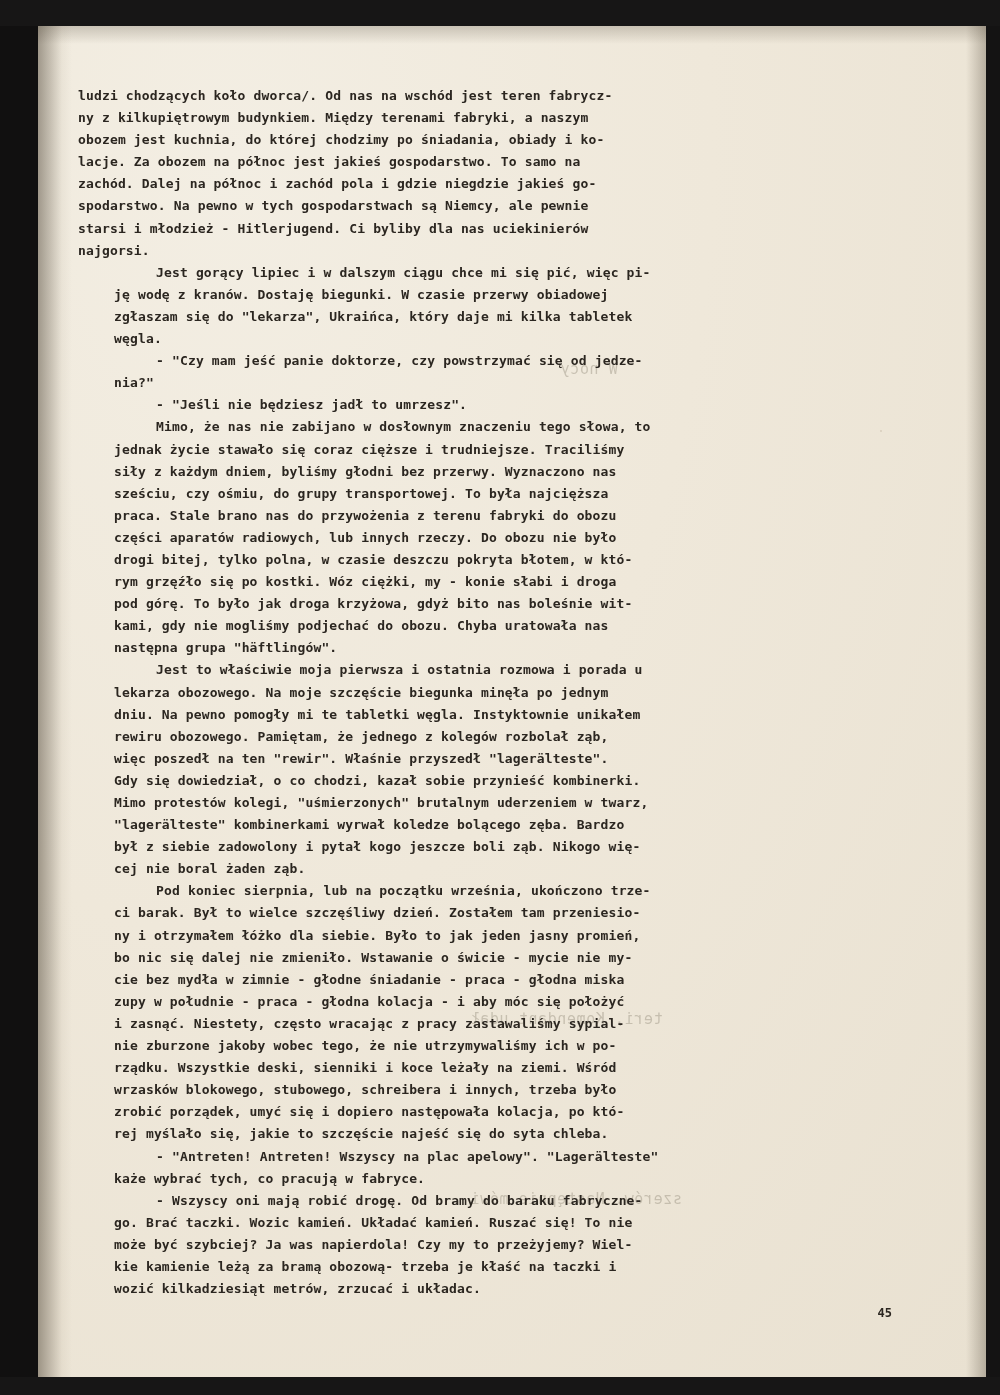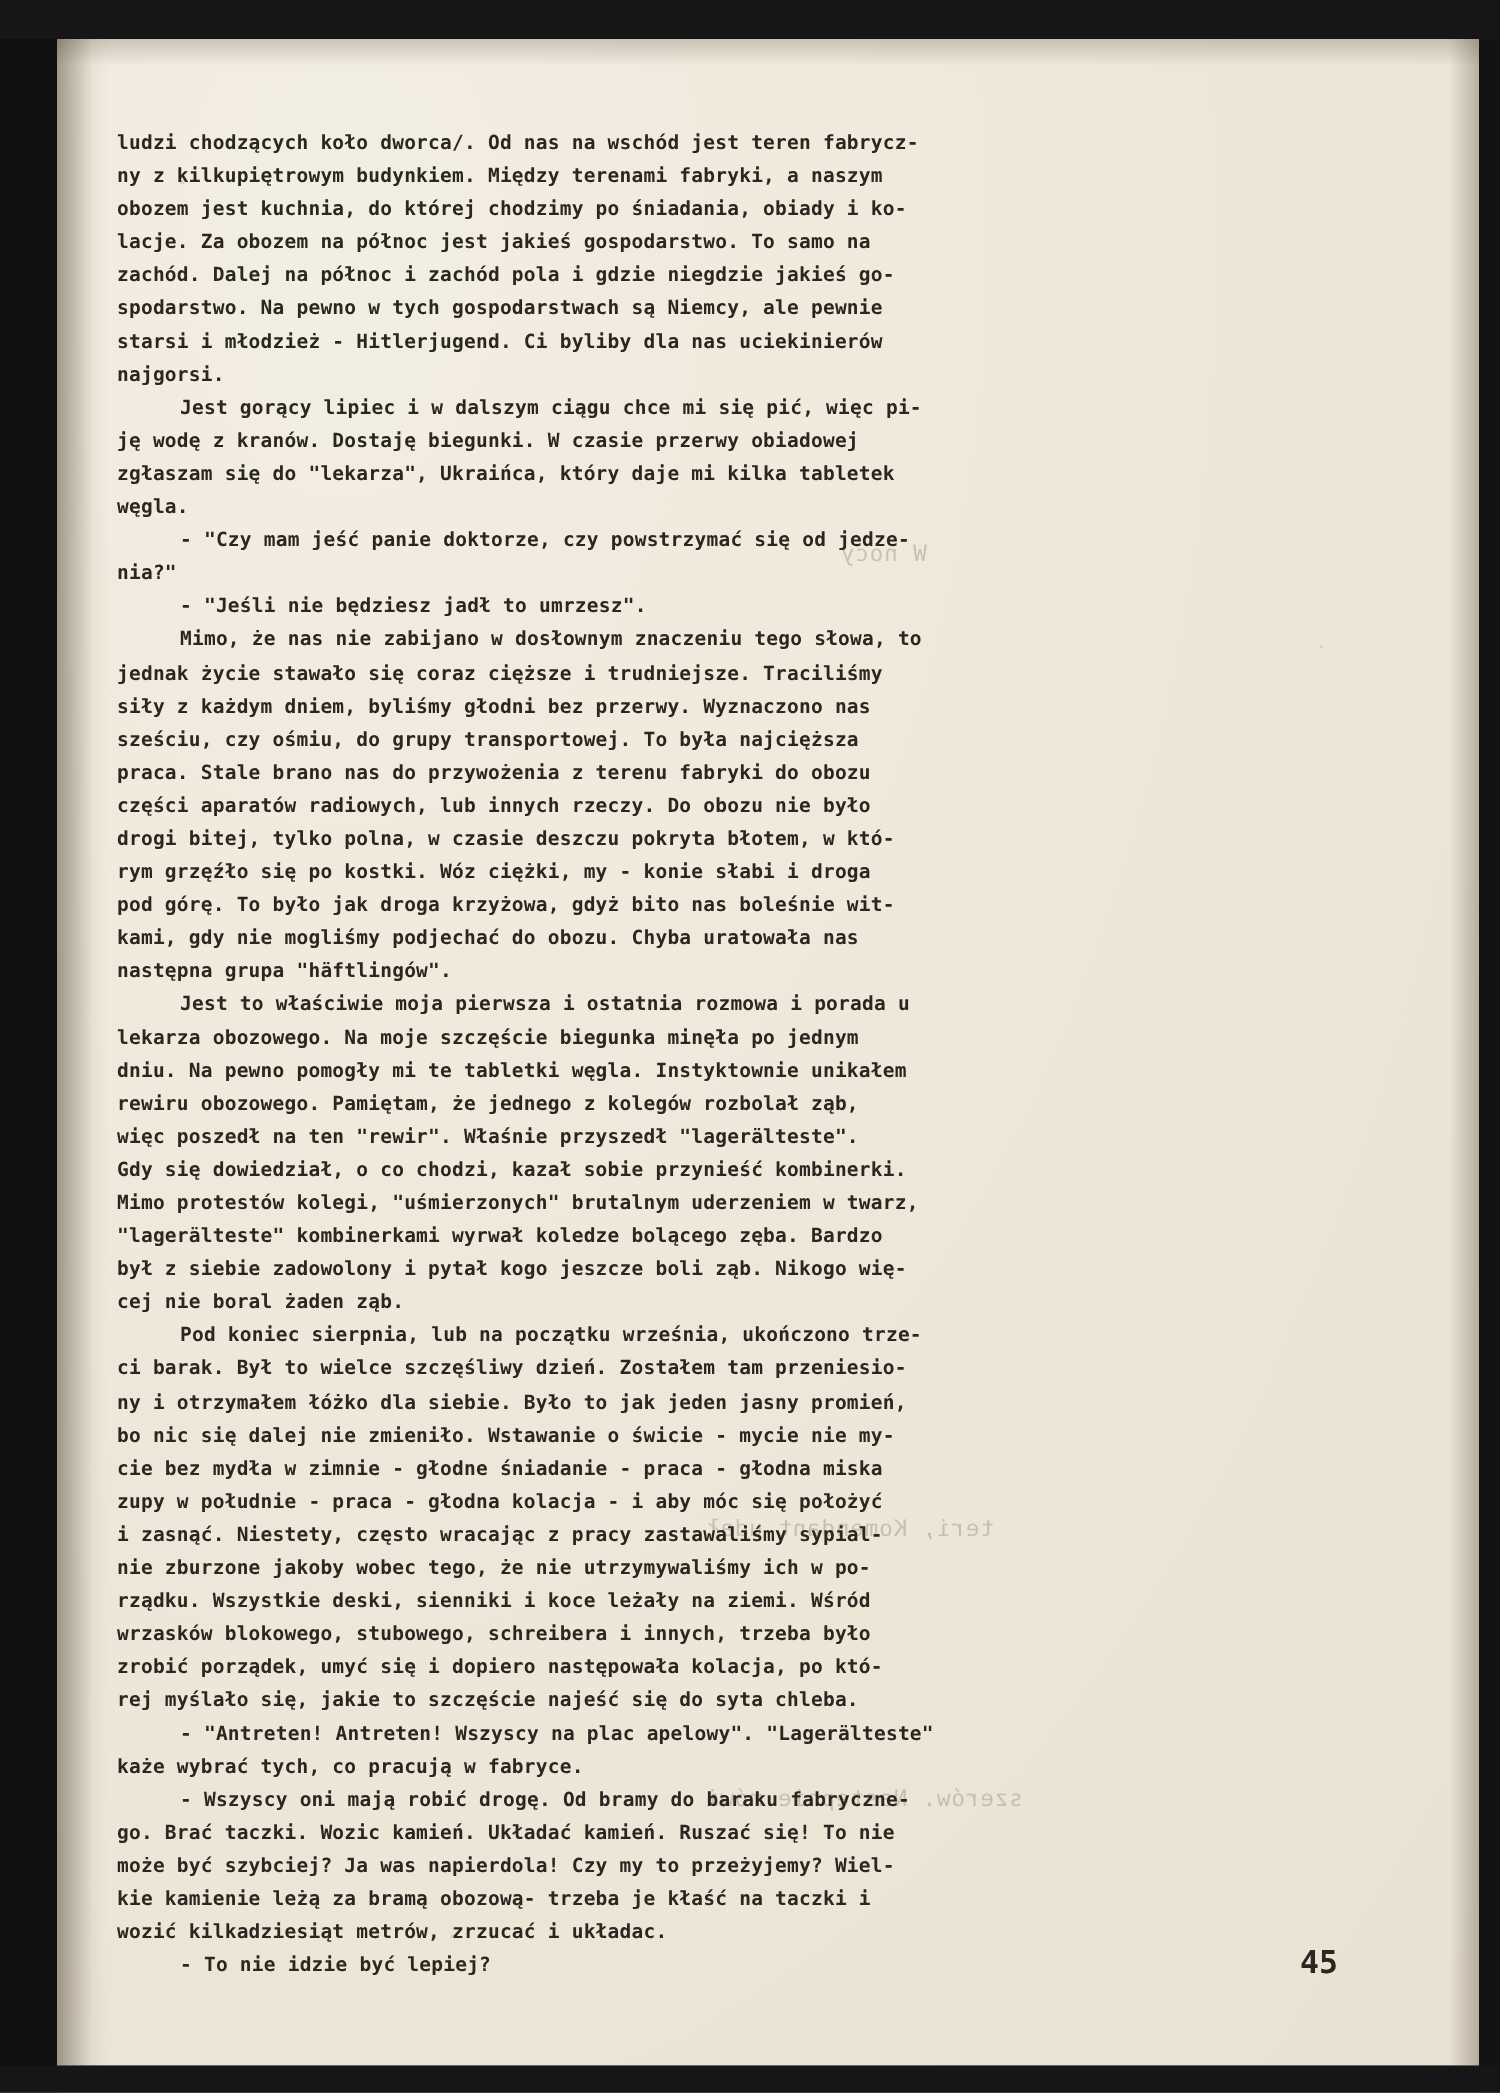--- a/index.html
+++ b/index.html
@@ -129,6 +129,7 @@
   }
   .para.indent {
     text-indent: 42px;
+    margin-left: 36px;
   }
 
   .page-number {

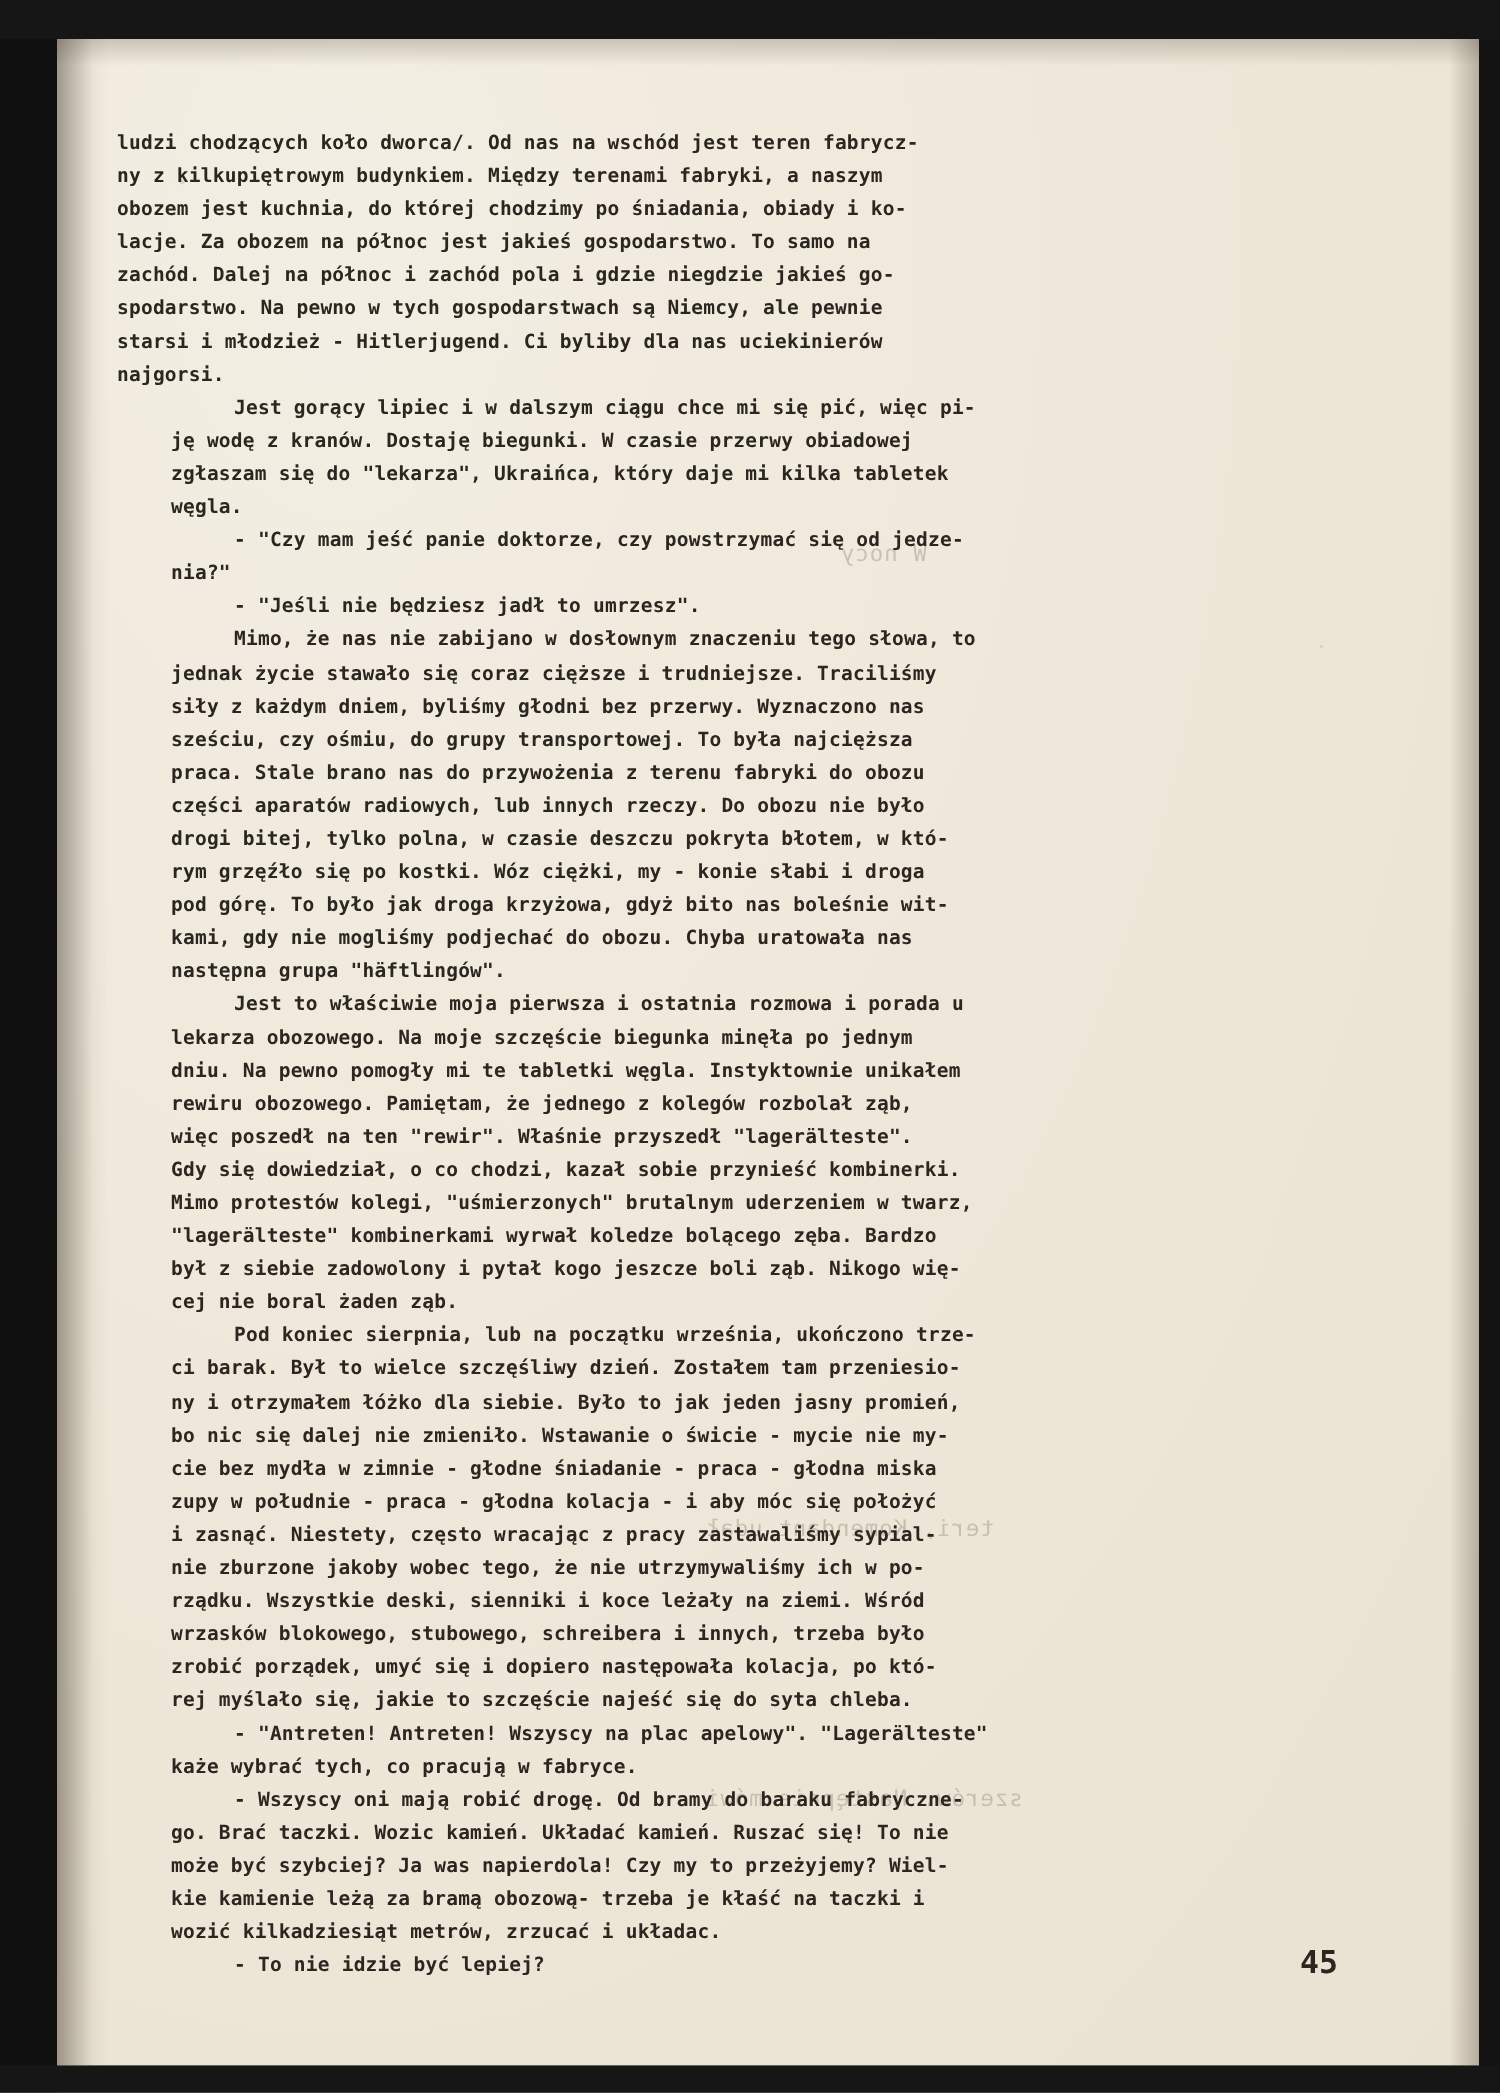--- a/index.html
+++ b/index.html
@@ -231,7 +231,6 @@
 może być szybciej? Ja was napierdola! Czy my to przeżyjemy? Wiel-
 kie kamienie leżą za bramą obozową- trzeba je kłaść na taczki i
 wozić kilkadziesiąt metrów, zrzucać i układac.</p>
-    <p class="para indent">- To nie idzie być lepiej?</p>
   </div>
 
   <div class="page-number">45</div>

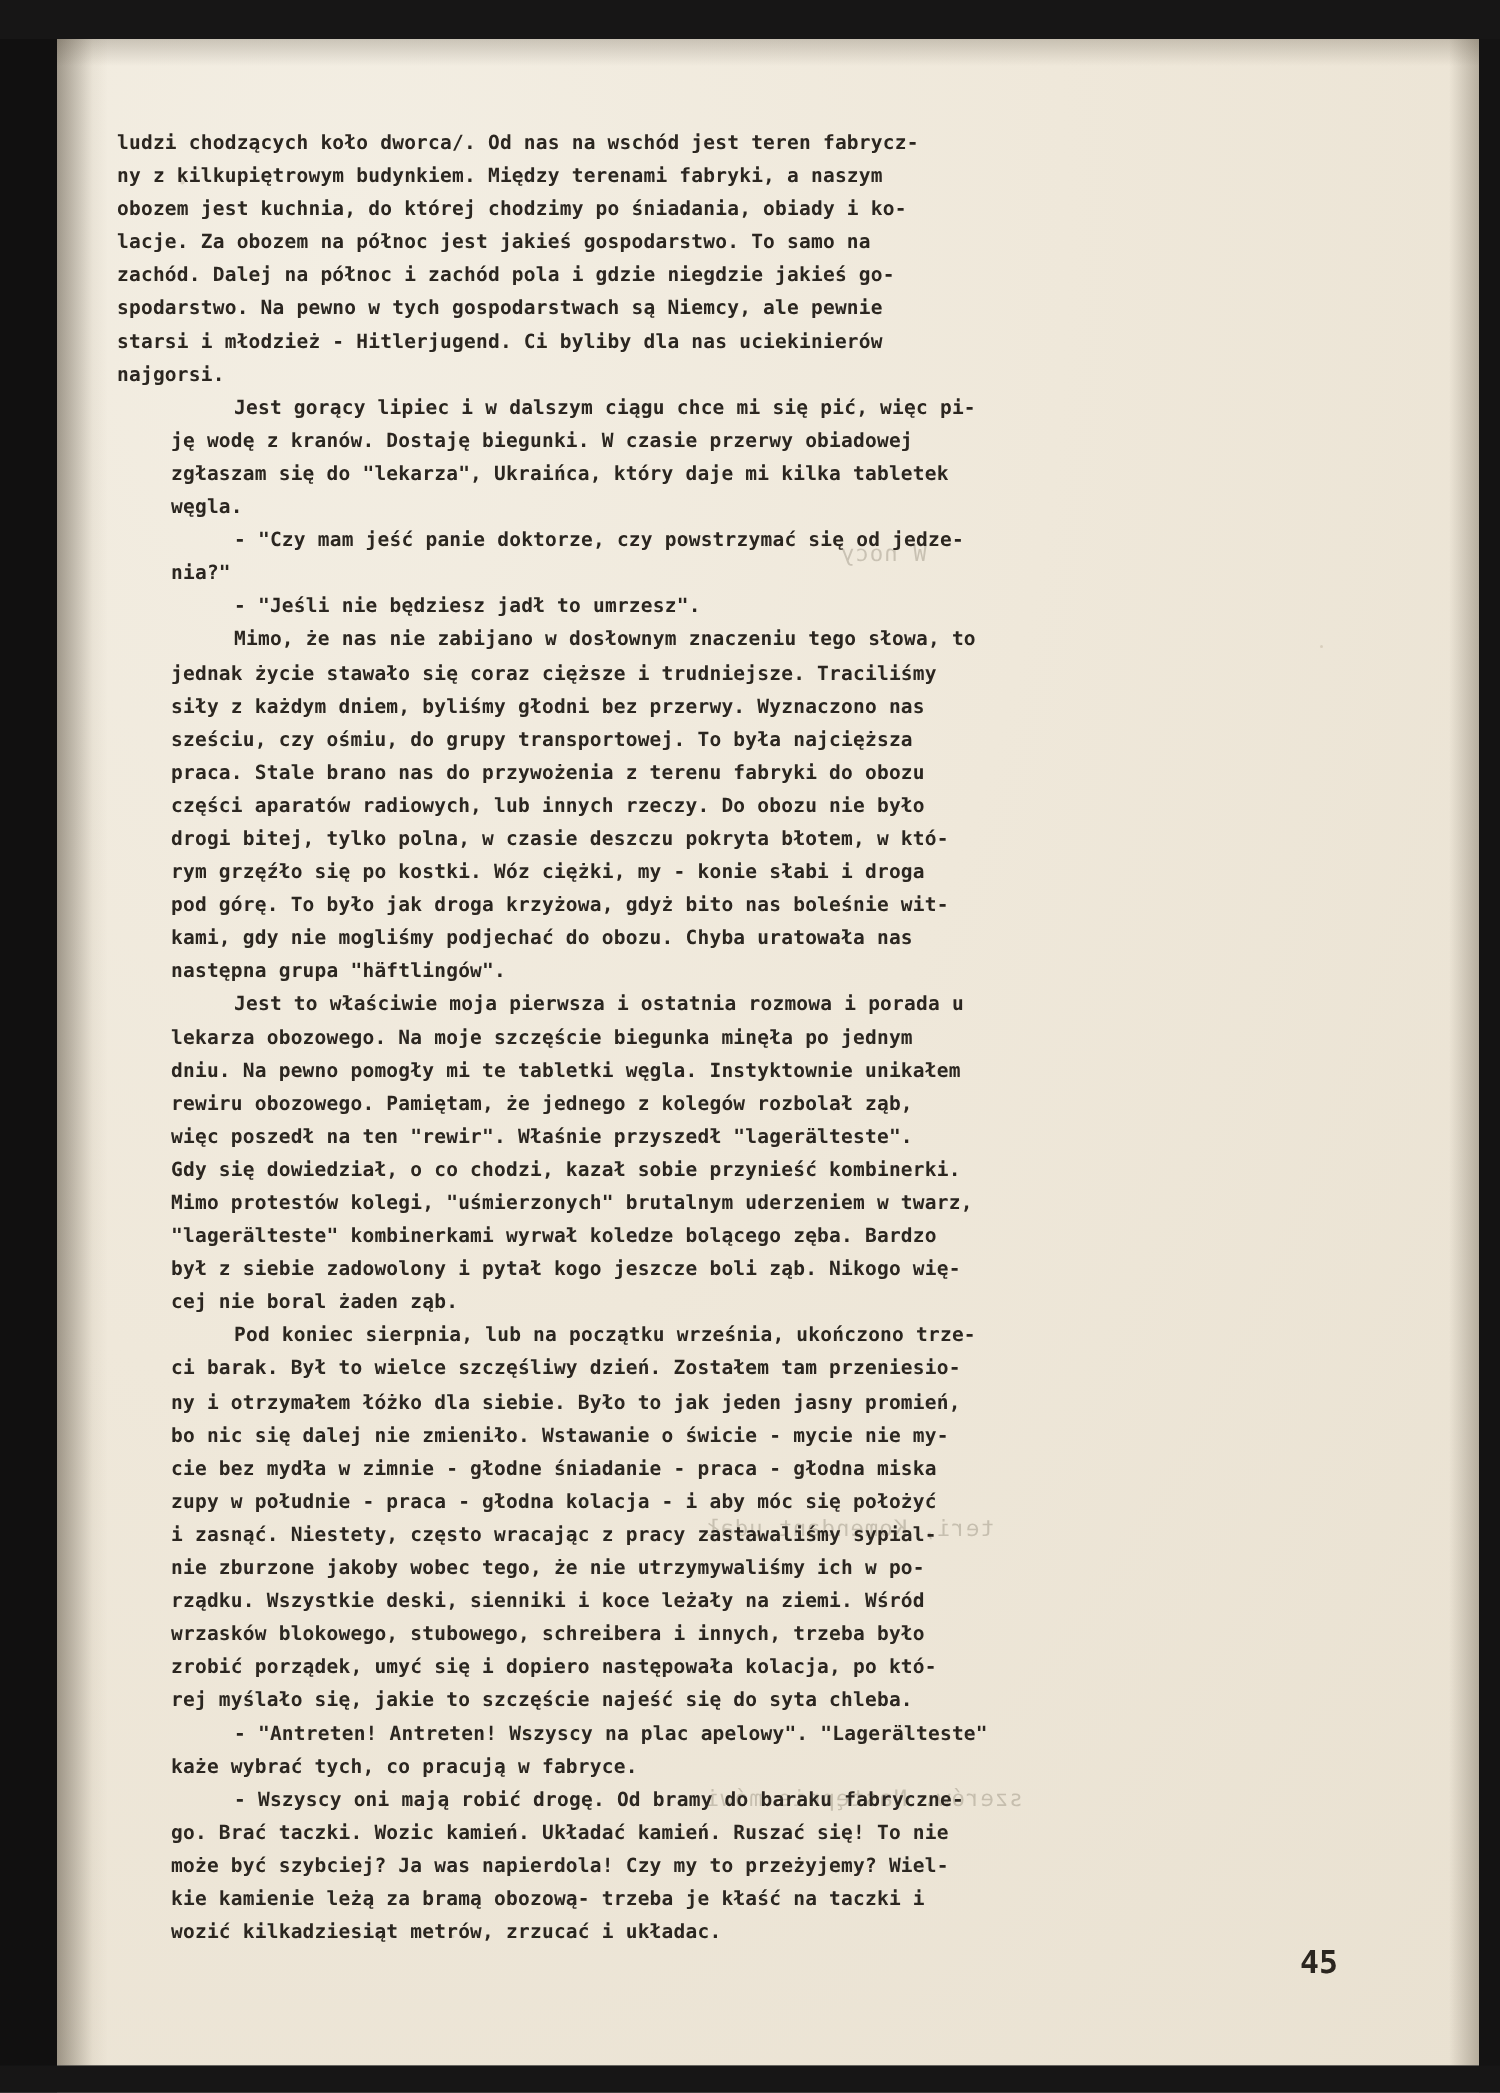--- a/index.html
+++ b/index.html
@@ -139,7 +139,7 @@
     z-index: 4;
     color: #2b2620;
     font-family: "DejaVu Sans Mono", monospace;
-    font-size: 21px;
+    font-size: 12px;
     font-weight: 700;
   }
 

